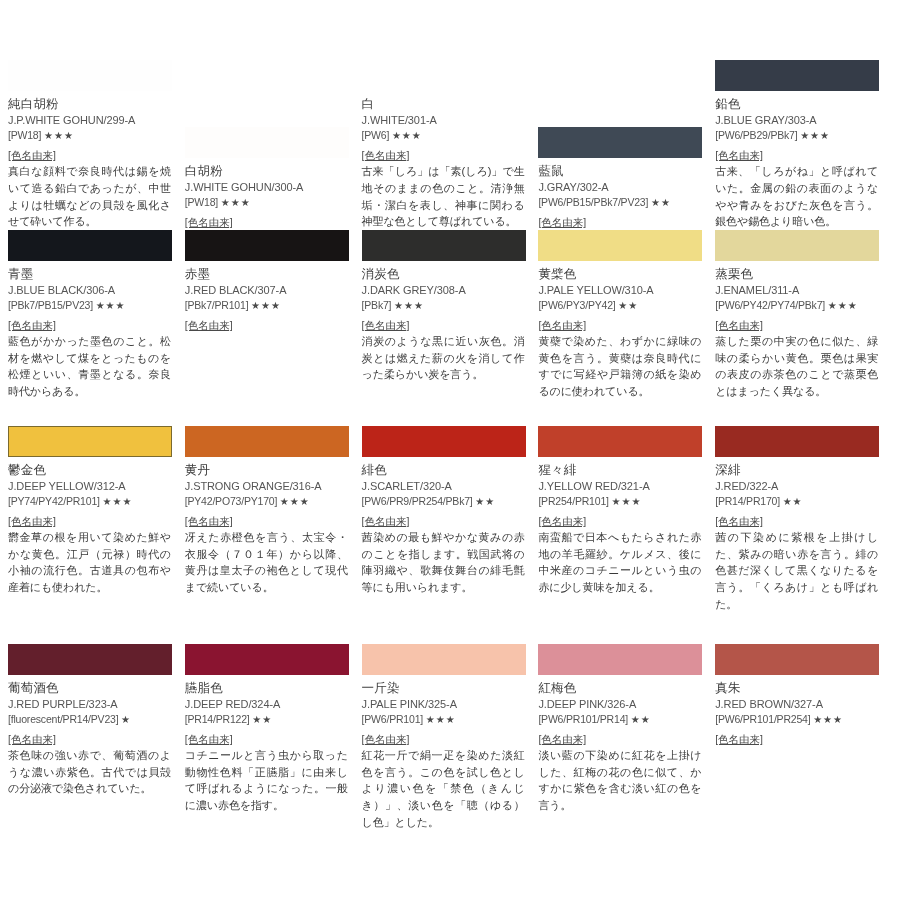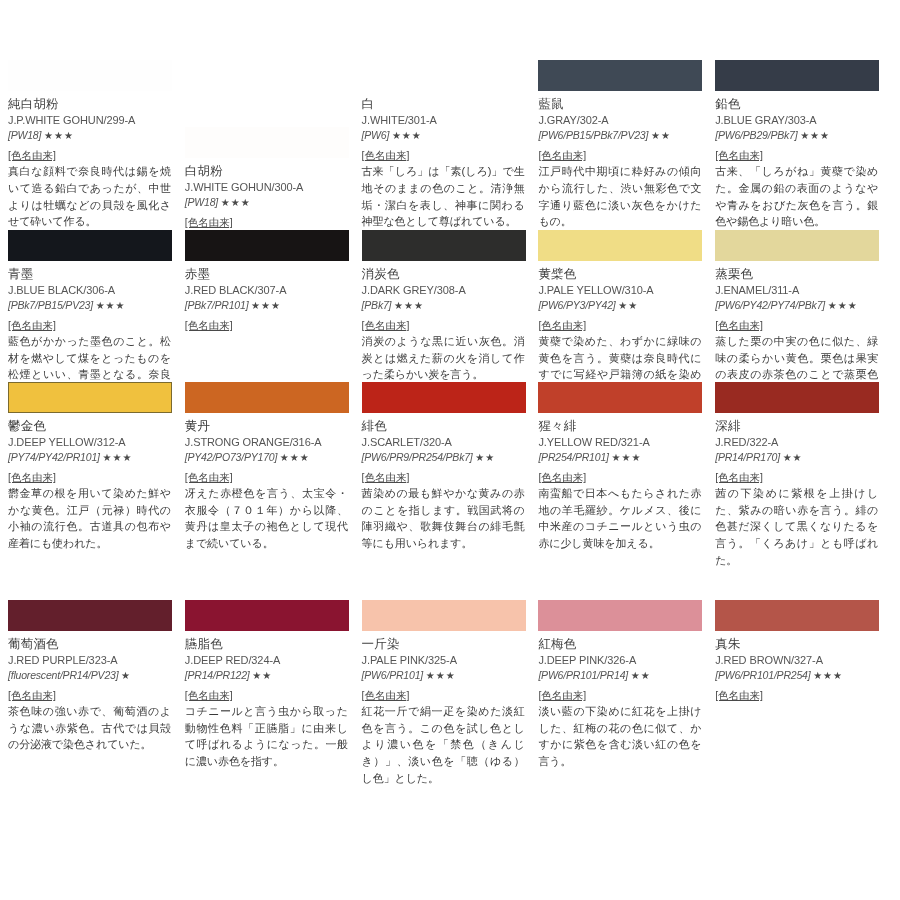--- a/index.html
+++ b/index.html
@@ -63,7 +63,6 @@
     letter-spacing: -0.2px;
     white-space: nowrap;
     margin-bottom: 7px;
-    font-style: italic;
   }
   .stars {
     color: #4a4a4a;

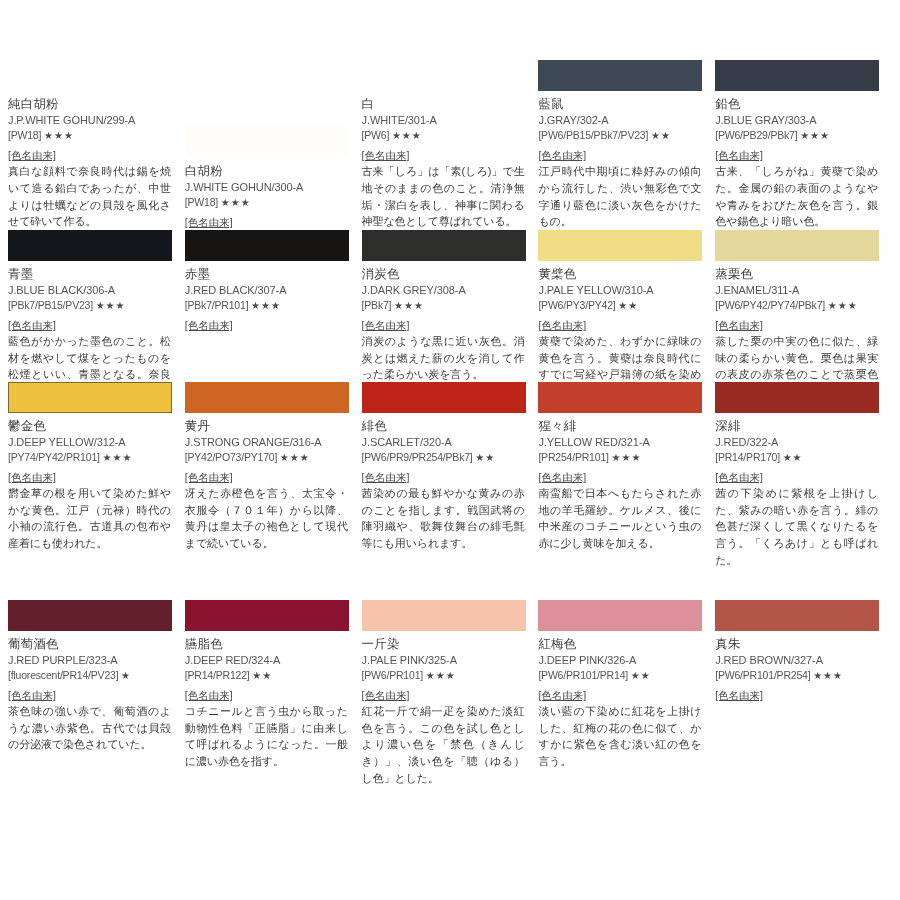--- a/index.html
+++ b/index.html
@@ -119,7 +119,6 @@
         <div class="name-en">J.GRAY/302-A</div>
         <div class="pigment-line"><span>[PW6/PB15/PBk7/PV23]</span> <span class="stars">★★</span></div>
         <div class="origin-label">[色名由来]</div>
-        <div class="origin-text">江戸時代中期頃に粋好みの傾向から流行した、渋い無彩色で文字通り藍色に淡い灰色をかけたもの。</div>
       </div>
       <div class="swatch-cell">
         <div class="chip whitechip" style="background-color: rgb(53, 60, 72);"></div>

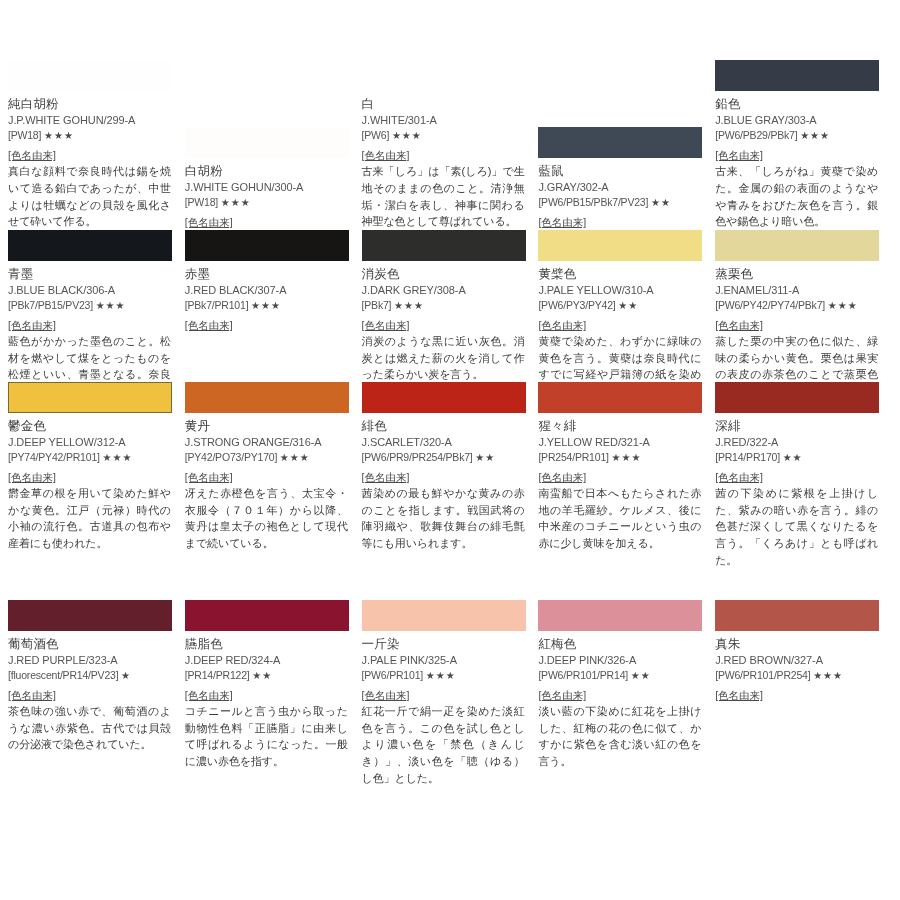--- a/index.html
+++ b/index.html
@@ -126,7 +126,7 @@
         <div class="name-en">J.BLUE GRAY/303-A</div>
         <div class="pigment-line"><span>[PW6/PB29/PBk7]</span> <span class="stars">★★★</span></div>
         <div class="origin-label">[色名由来]</div>
-        <div class="origin-text">古来、「しろがね」黄蘗で染めた。金属の鉛の表面のようなやや青みをおびた灰色を言う。銀色や錫色より暗い色。</div>
+        <div class="origin-text">古来、「しろがね」と呼ばれていた。金属の鉛の表面のようなやや青みをおびた灰色を言う。銀色や錫色より暗い色。</div>
       </div>
     </div>
     <div class="swatch-row row-2">

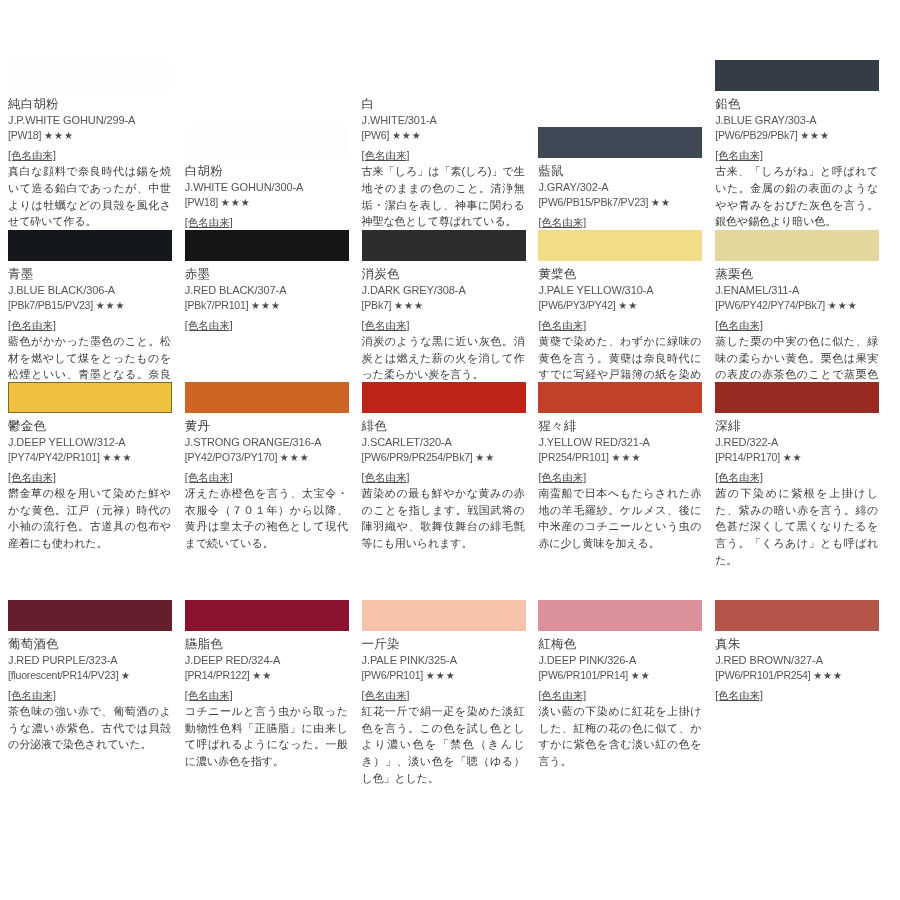--- a/index.html
+++ b/index.html
@@ -22,7 +22,7 @@
     width: 884px;
   }
   .row-1 { height: 220px; align-items: flex-end; }
-  .row-2 { height: 152px; }
+  .row-2 { height: 196px; }
   .row-3 { height: 218px; }
   .row-4 { height: 240px; }
 

